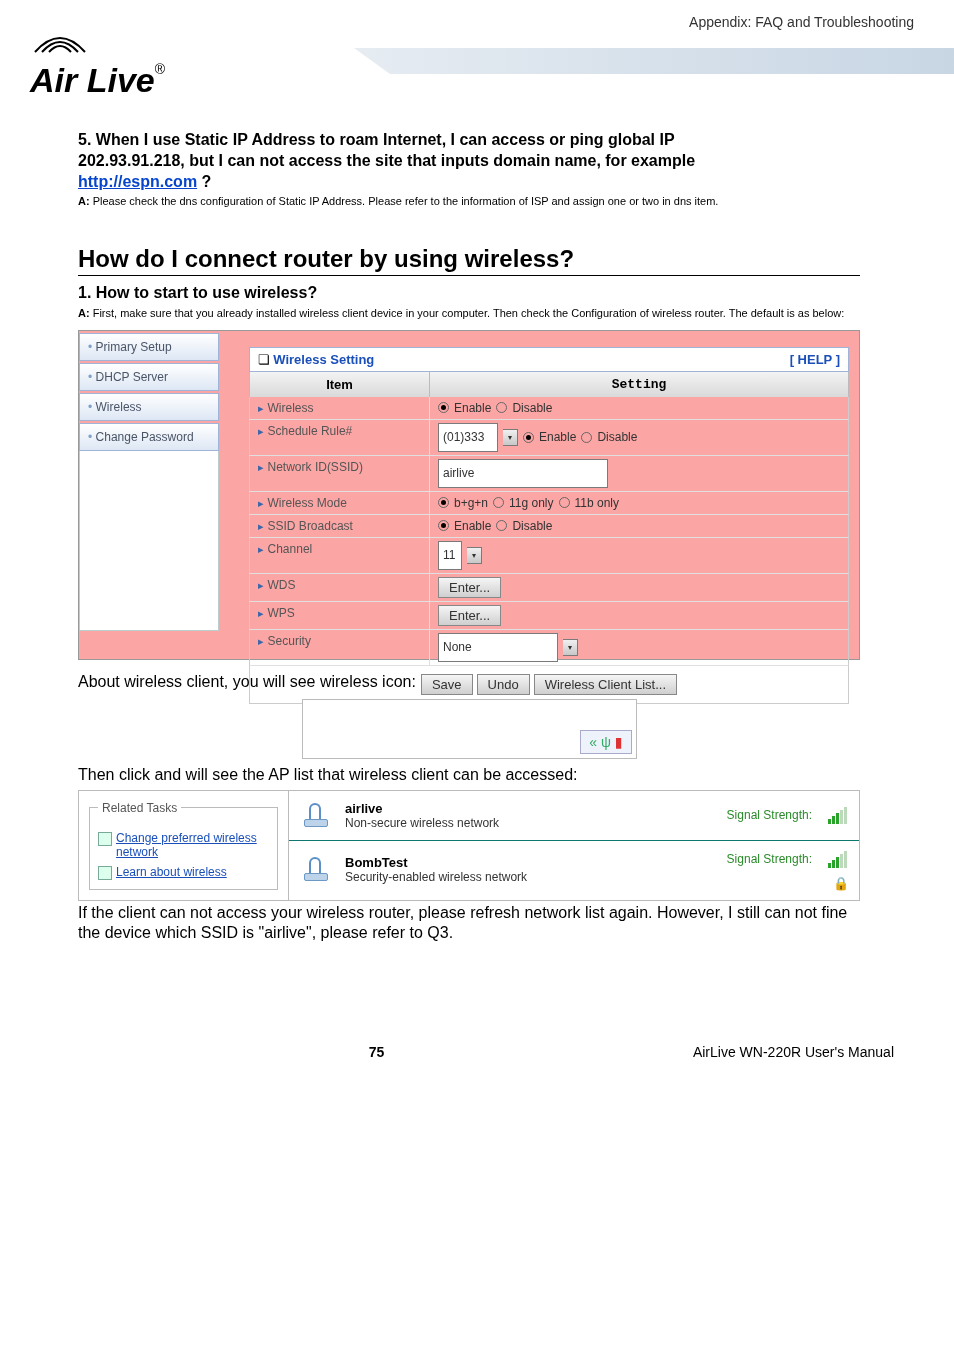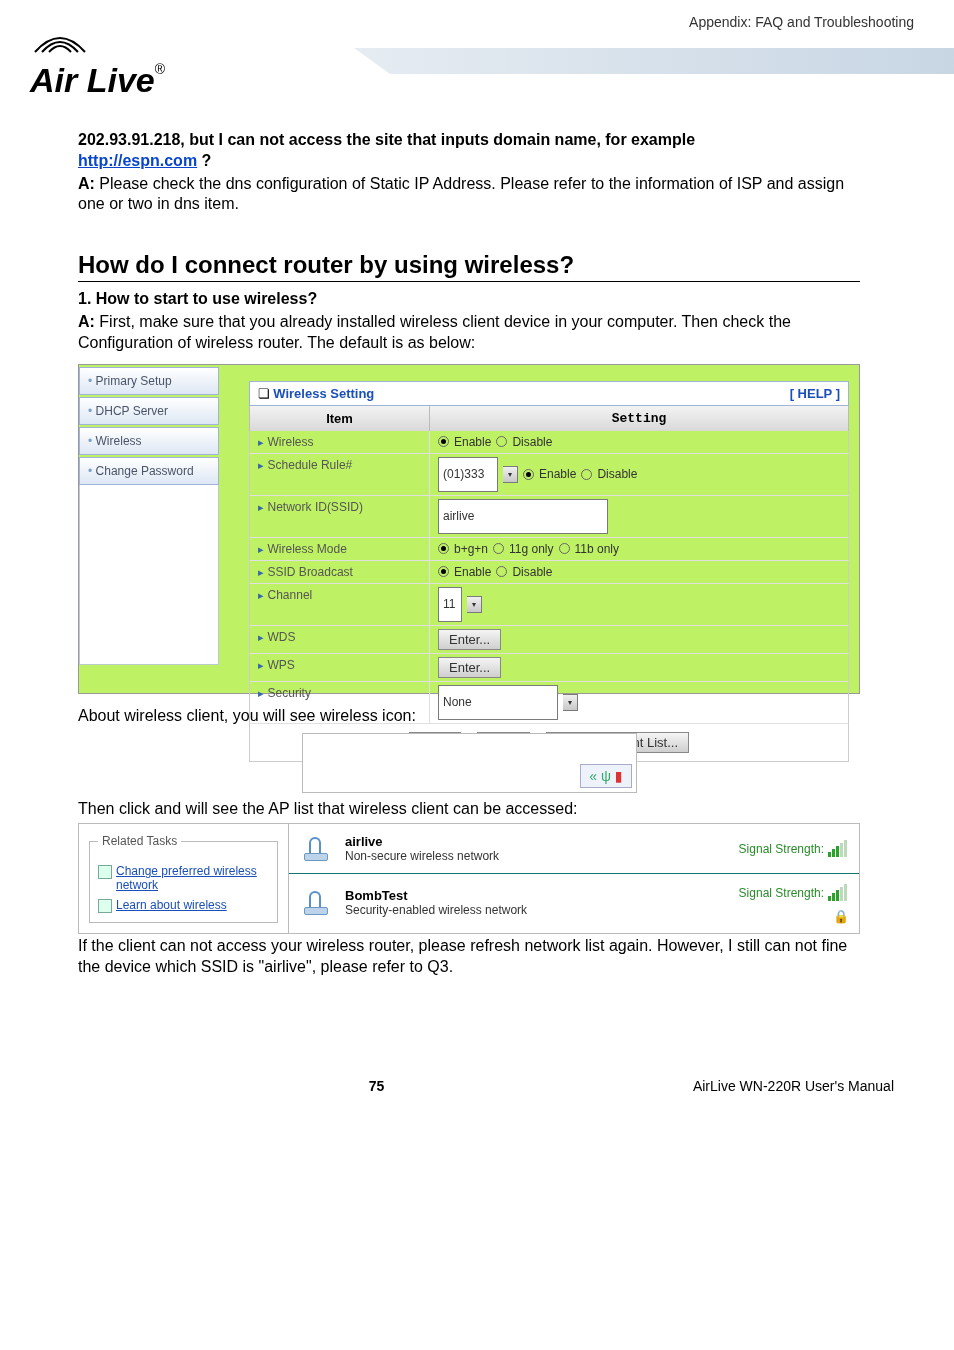--- a/index.html
+++ b/index.html
@@ -92,6 +92,7 @@
 
 <div class="content">
 
+  <p class="qtext">5. When I use Static IP Address to roam Internet, I can access or ping global IP</p>
   <p class="qtext">
     <span>202.93.91.218, but I can not access the site that inputs domain name, for example</span>
   </p>

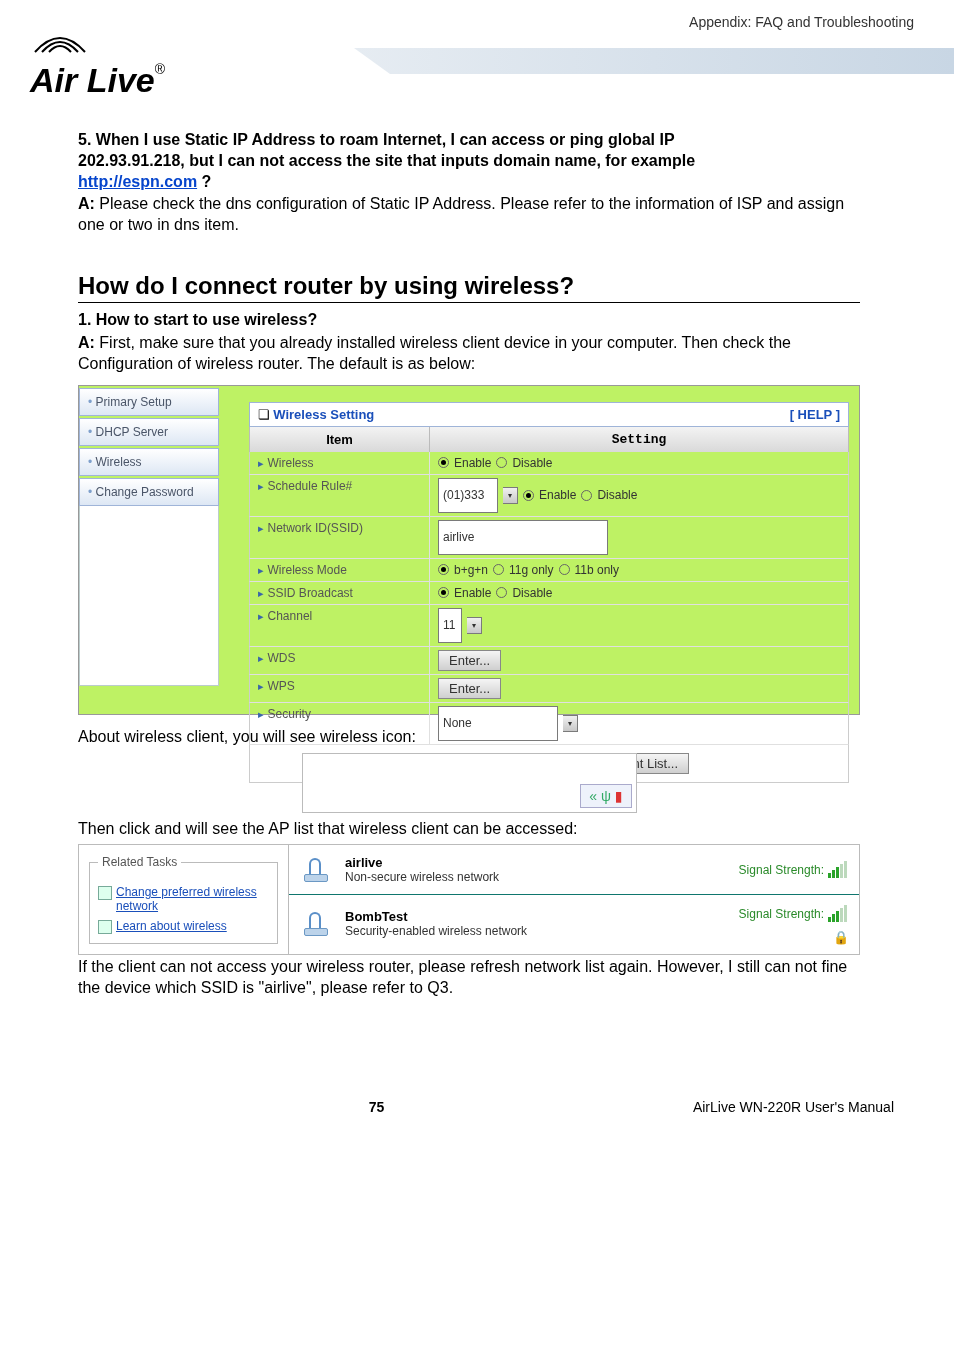--- a/index.html
+++ b/index.html
@@ -16,7 +16,7 @@
   .content { padding: 20px 40px 30px 78px; width: 900px; }
   .qtext { font-size: 16px; font-weight: bold; line-height: 1.3; }
   .link { color: #0645cc; text-decoration: underline; }
-  .atext { font-size: 16px; line-height: 1.3; margin-top: 2px; }
+  .atext { font-size: 11px; line-height: 1.3; margin-top: 2px; }
   h2.hline { font-size: 24px; font-weight: bold; border-bottom: 1px solid #000; padding-bottom: 2px; margin: 36px 0 8px 0; }
   .subq { font-size: 16px; font-weight: bold; margin: 4px 0; }
   .figure { border: 1px solid #999; margin-top: 10px; background: #bef264; }

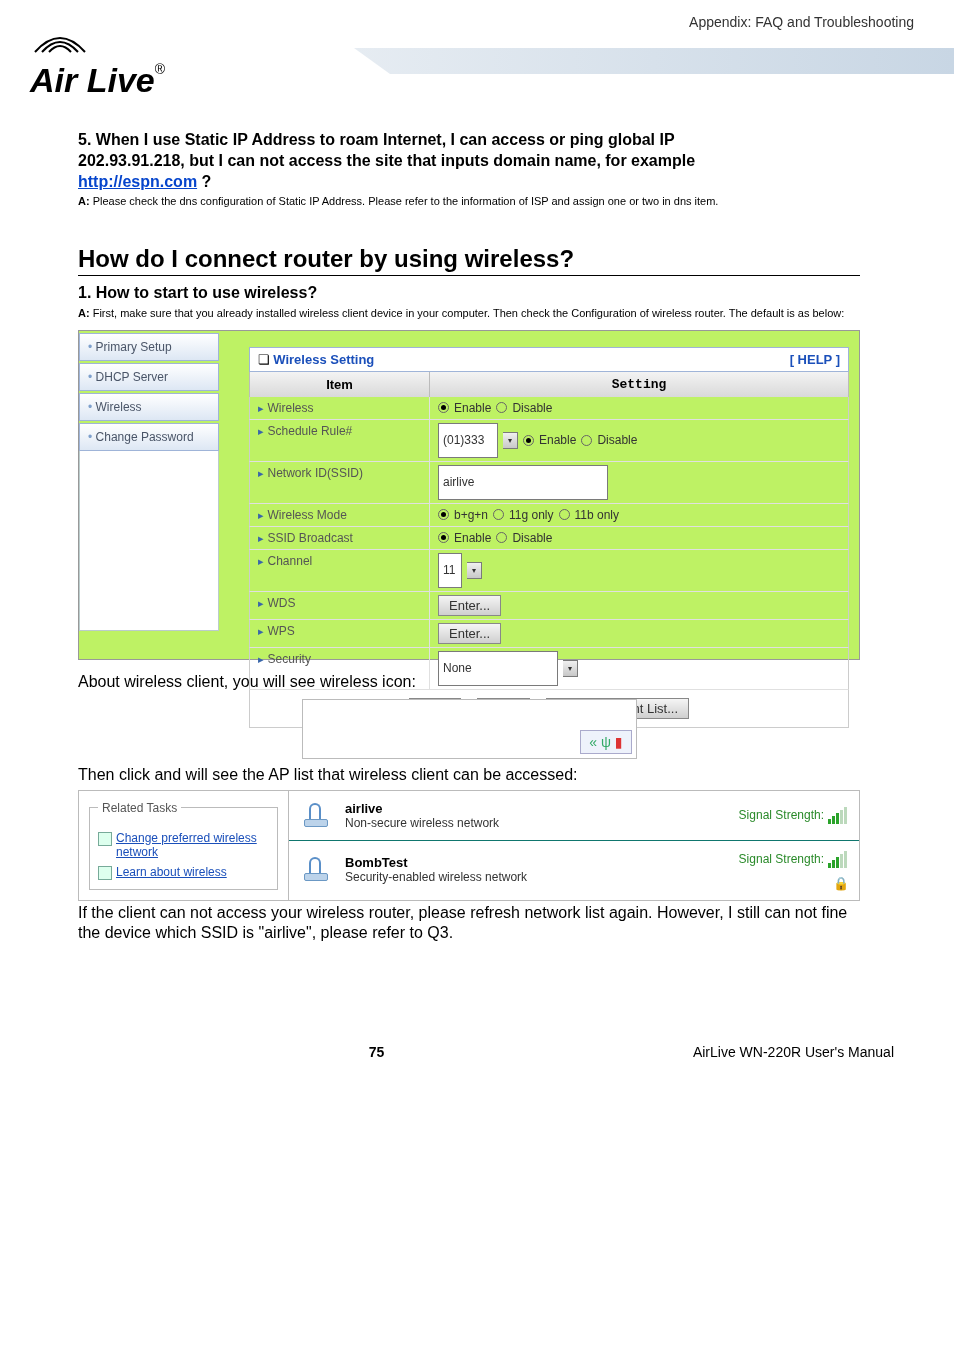--- a/index.html
+++ b/index.html
@@ -19,7 +19,7 @@
   .atext { font-size: 11px; line-height: 1.3; margin-top: 2px; }
   h2.hline { font-size: 24px; font-weight: bold; border-bottom: 1px solid #000; padding-bottom: 2px; margin: 36px 0 8px 0; }
   .subq { font-size: 16px; font-weight: bold; margin: 4px 0; }
-  .figure { border: 1px solid #999; margin-top: 10px; background: #bef264; }
+  .figure { border: 1px solid #999; margin-top: 10px; background: #fca5a5; }
   .fig1 { height: 330px; position: relative; }
   .fig1 .sidebar { position: absolute; left: 0; top: 0; width: 140px; }
   .sidebar .tab { border: 1px solid #9fb4d8; background: linear-gradient(#fff,#dde7f4); color: #4a5568; font-size: 12px; padding: 6px 8px; margin: 2px 0 0 0; }

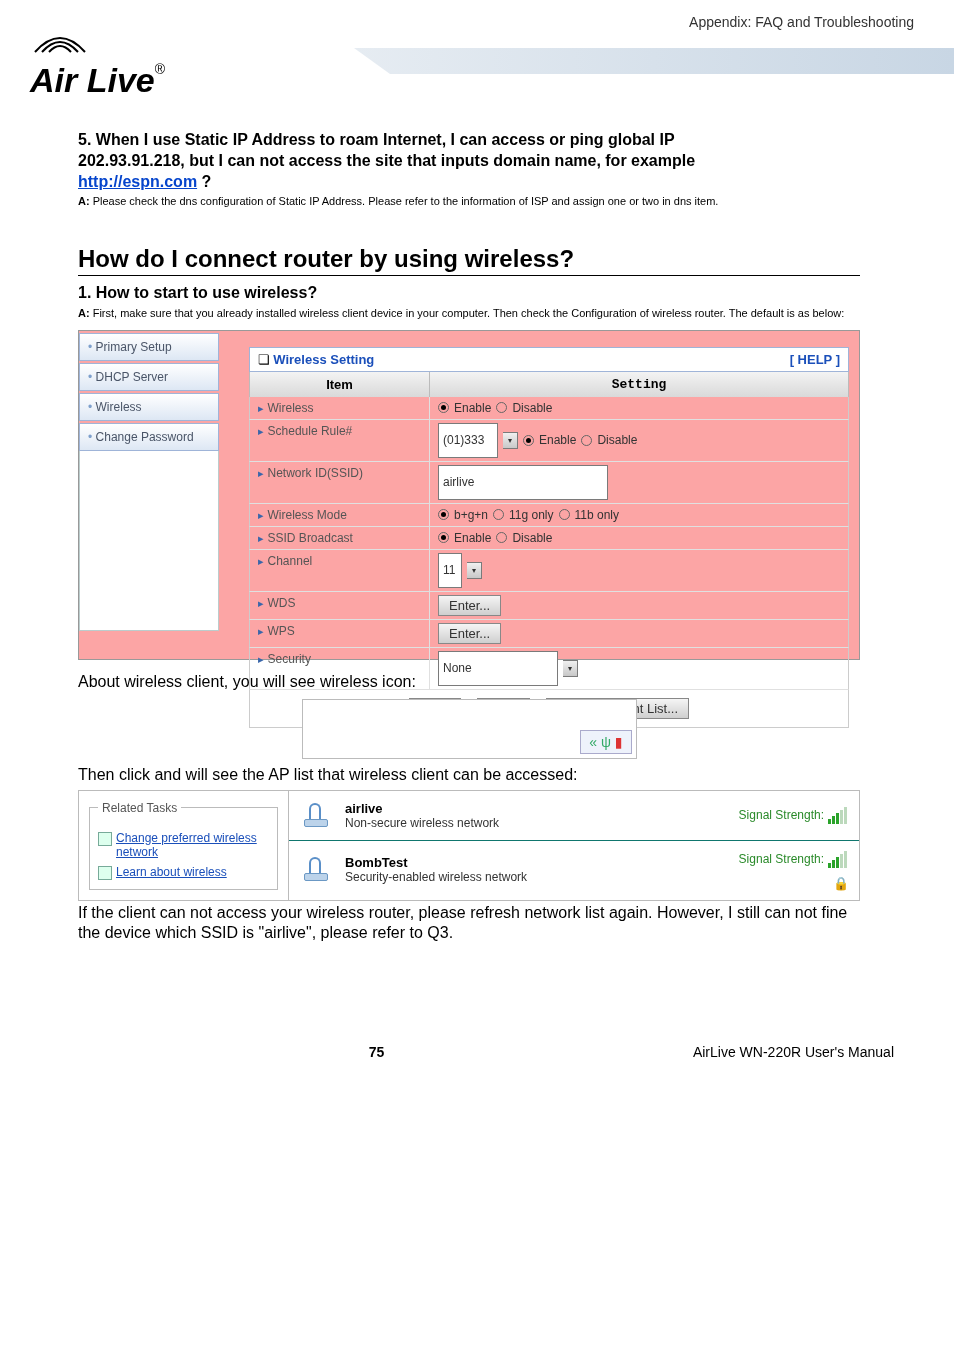--- a/index.html
+++ b/index.html
@@ -37,7 +37,7 @@
   .trow .c2 { flex: 1; padding: 3px 8px; display: flex; align-items: center; gap: 5px; color: #333; }
   .radio { display: inline-block; width: 11px; height: 11px; border: 1px solid #666; border-radius: 50%; position: relative; }
   .radio.on::after { content: ""; position: absolute; left: 2px; top: 2px; width: 5px; height: 5px; background: #000; border-radius: 50%; }
-  .txtfield { border: 1px solid #7a7a7a; background: #fff; padding: 1px 4px; font-size: 12px; min-width: 60px; height: 35px; display: inline-flex; align-items: center; }
+  .txtfield { border: 1px solid #7a7a7a; background: #fff; padding: 1px 4px; font-size: 12px; min-width: 60px; height: 29px; display: inline-flex; align-items: center; }
   .selbtn { width: 15px; height: 17px; background: linear-gradient(#f0f0f0,#c8c8c8); border: 1px solid #7a7a7a; border-left: none; display: inline-flex; align-items: center; justify-content: center; font-size: 8px; }
   .btn { background: linear-gradient(#f5f5f5,#cfcfcf); border: 1px solid #888; font-size: 13px; padding: 2px 10px; color: #333; display: inline-block; }
   .btnrow { display: flex; justify-content: center; gap: 16px; padding: 8px; border: 1px solid #ccc; border-top: none; }

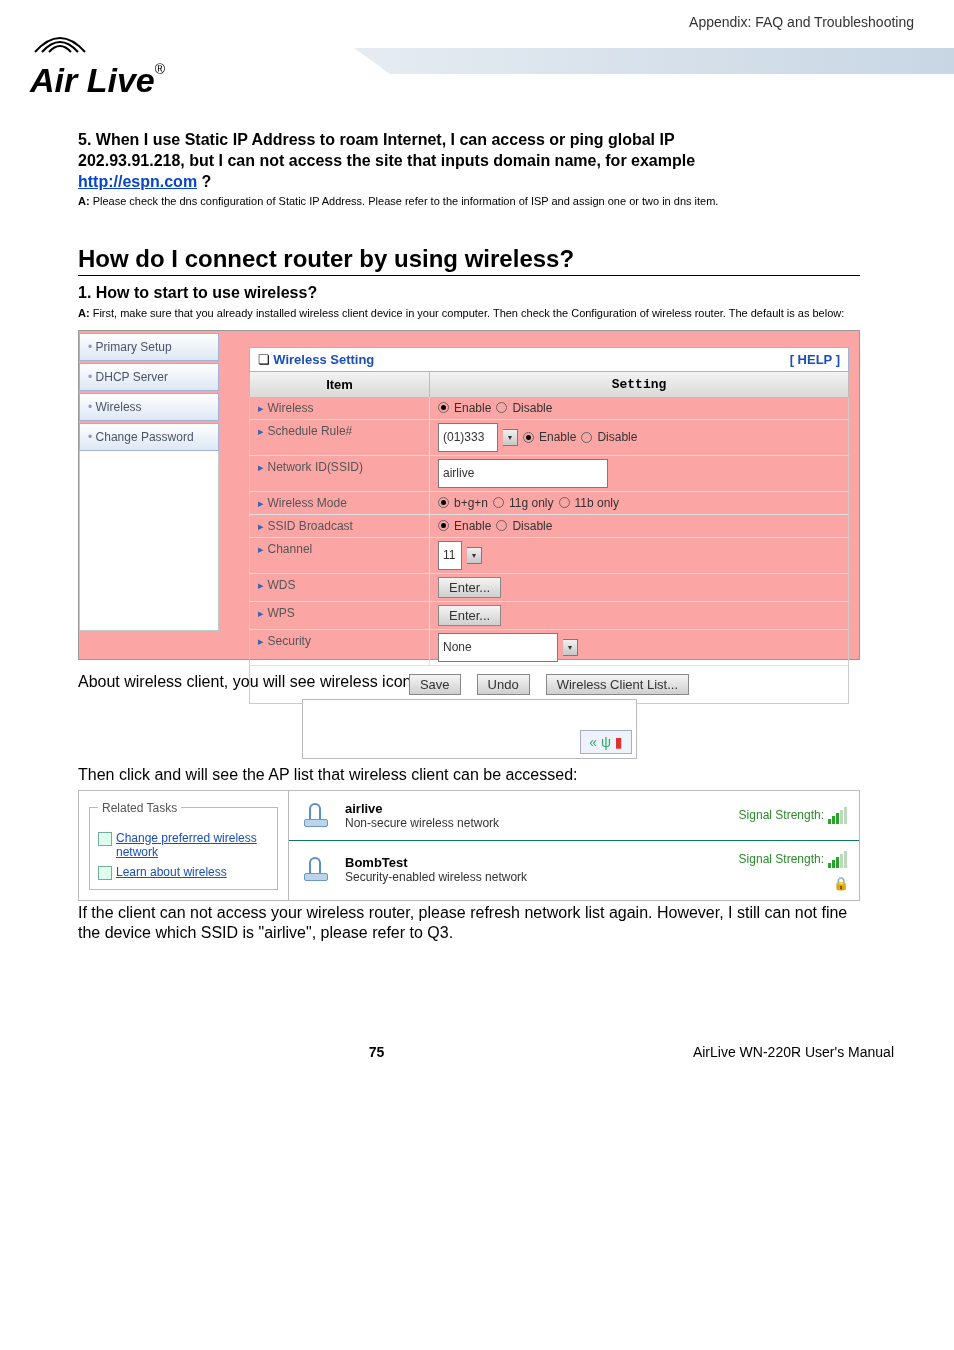--- a/index.html
+++ b/index.html
@@ -40,7 +40,7 @@
   .txtfield { border: 1px solid #7a7a7a; background: #fff; padding: 1px 4px; font-size: 12px; min-width: 60px; height: 29px; display: inline-flex; align-items: center; }
   .selbtn { width: 15px; height: 17px; background: linear-gradient(#f0f0f0,#c8c8c8); border: 1px solid #7a7a7a; border-left: none; display: inline-flex; align-items: center; justify-content: center; font-size: 8px; }
   .btn { background: linear-gradient(#f5f5f5,#cfcfcf); border: 1px solid #888; font-size: 13px; padding: 2px 10px; color: #333; display: inline-block; }
-  .btnrow { display: flex; justify-content: center; gap: 16px; padding: 8px; border: 1px solid #ccc; border-top: none; }
+  .btnrow { display: flex; justify-content: center; gap: 4px; padding: 8px; border: 1px solid #ccc; border-top: none; }
   .plain { font-size: 16px; line-height: 1.3; margin-top: 12px; }
   .fig2wrap { display: flex; justify-content: center; margin: 6px 0; }
   .fig2 { border: 1px solid #bbb; width: 335px; height: 60px; background: #fff; position: relative; }

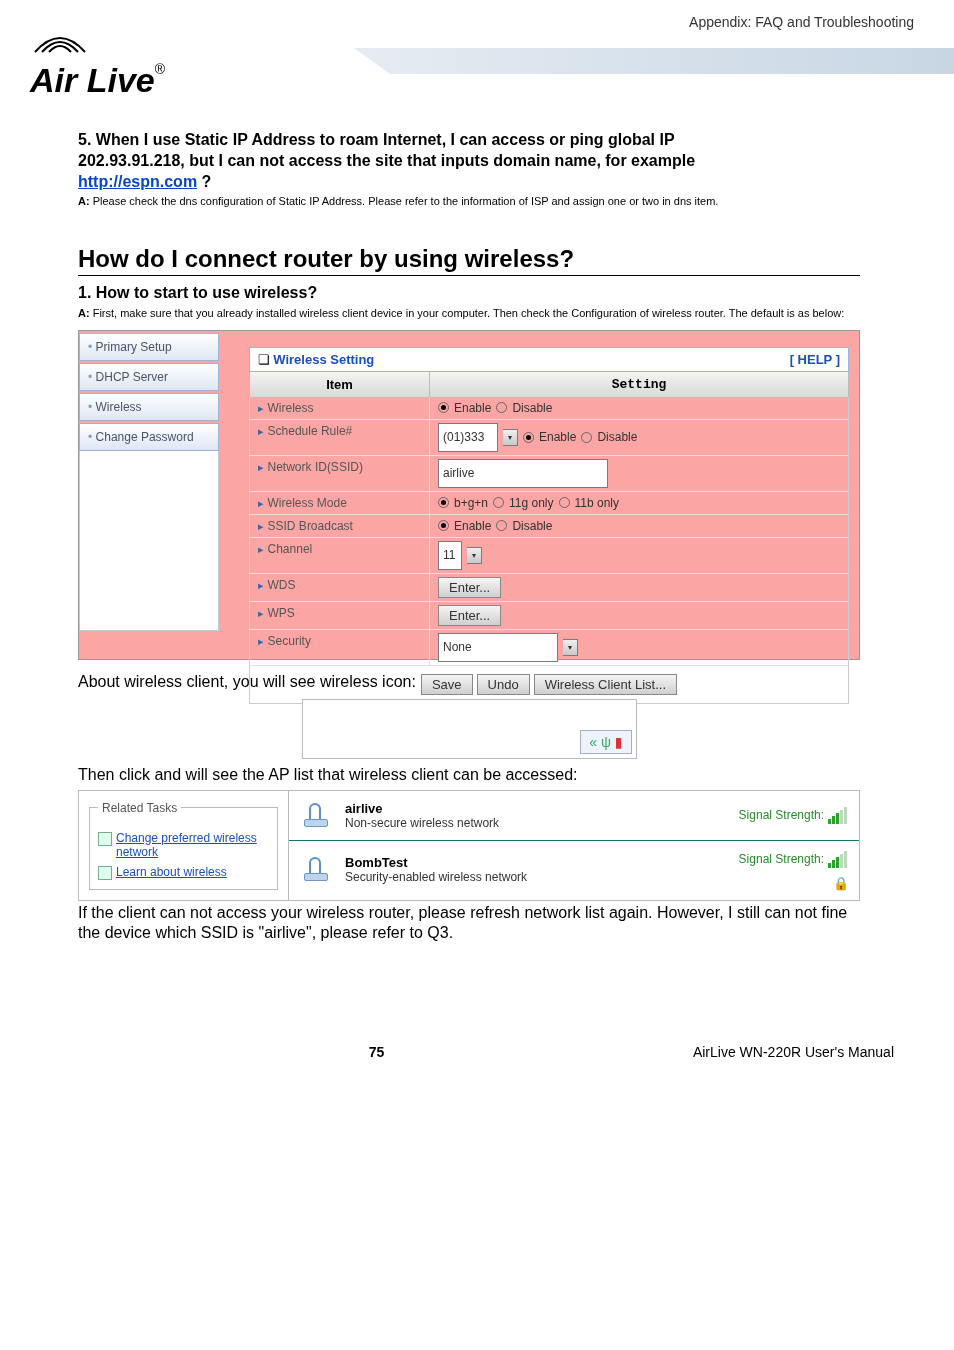--- a/index.html
+++ b/index.html
@@ -60,7 +60,7 @@
   .apinfo { flex: 1; font-size: 13px; }
   .apinfo .nm { font-weight: bold; }
   .apinfo .sub { color: #333; font-size: 12px; }
-  .sig { font-size: 12px; color: #2a8a2a; display: flex; align-items: center; gap: 4px; }
+  .sig { font-size: 12px; color: #2a8a2a; display: flex; align-items: center; gap: 16px; }
   .bars { display: inline-flex; align-items: flex-end; gap: 1px; }
   .bars span { width: 3px; background: #2aa32a; display: inline-block; }
   .bars span:nth-child(1){height:5px;} .bars span:nth-child(2){height:8px;}

